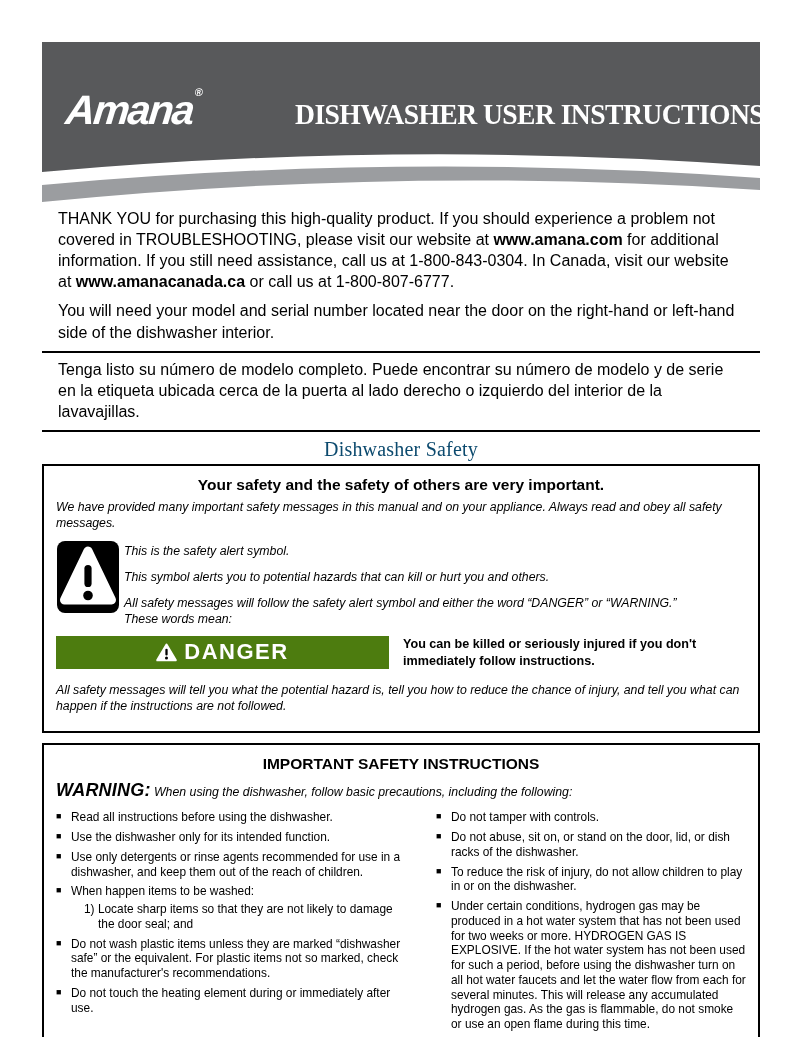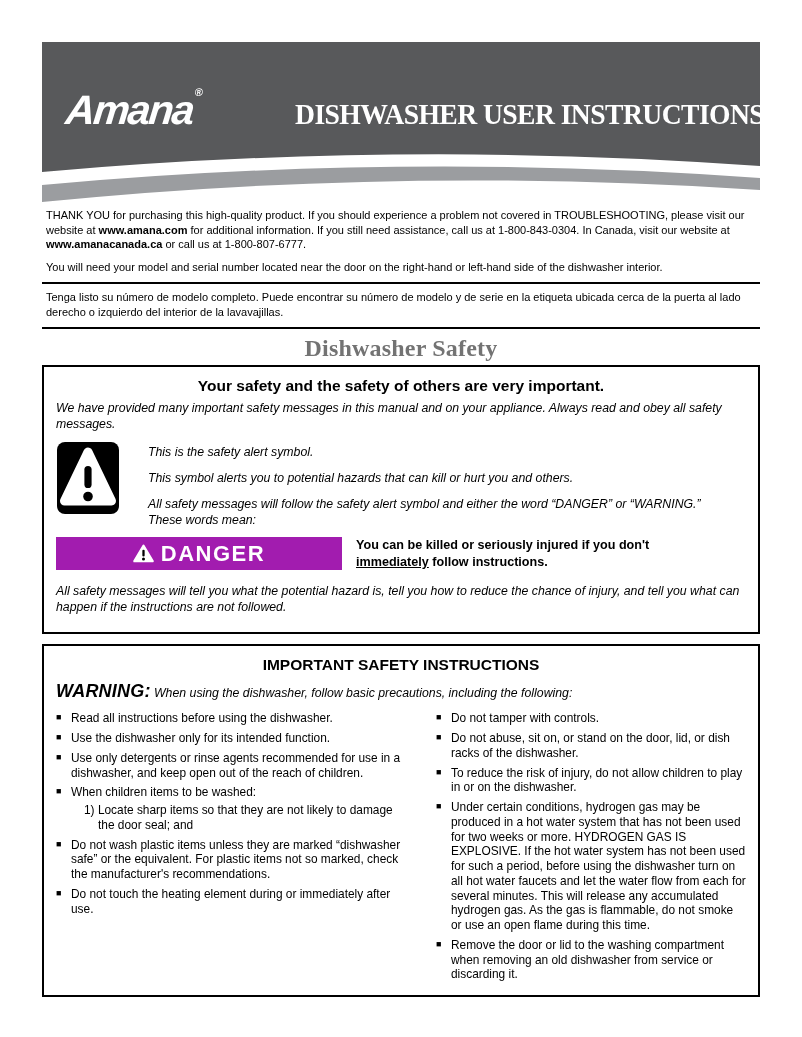--- a/index.html
+++ b/index.html
@@ -25,7 +25,7 @@
   }
 
   
-  .intro p{font-size:11px;line-height:1.32;margin:6px 4px 8px;}
+  .intro p{font-size:16px;line-height:1.32;margin:6px 16px 8px;}
   .rule{border:none;border-top:2px solid #000;margin:7px 0 6px;}
 
   .section-heading{

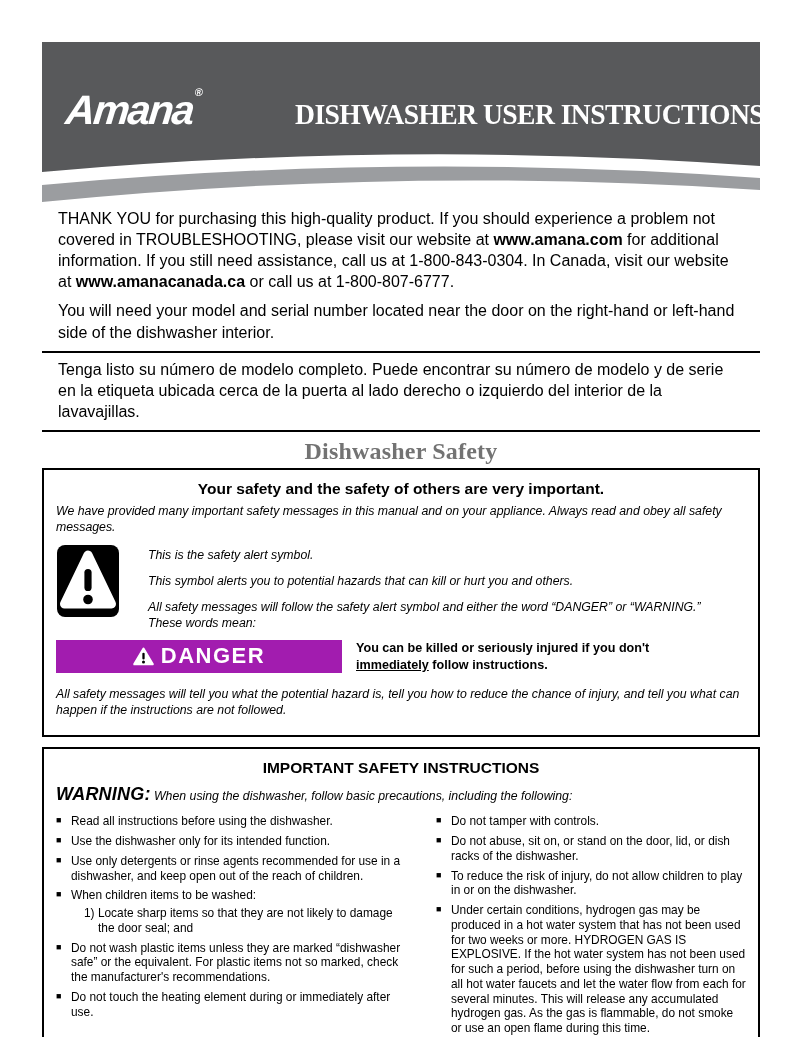--- a/index.html
+++ b/index.html
@@ -29,8 +29,8 @@
   .rule{border:none;border-top:2px solid #000;margin:7px 0 6px;}
 
   .section-heading{
-    text-align:center;font-family:"Liberation Serif",serif;font-weight:bold;
-    font-size:24px;color:#737373;margin:1px 0 3px;letter-spacing:0.2px;
+    text-align:center;font-family:"Liberation Serif",serif;font-weight:normal;
+    font-size:20px;color:#0c4a6e;margin:1px 0 3px;letter-spacing:0.2px;
   }
 
   

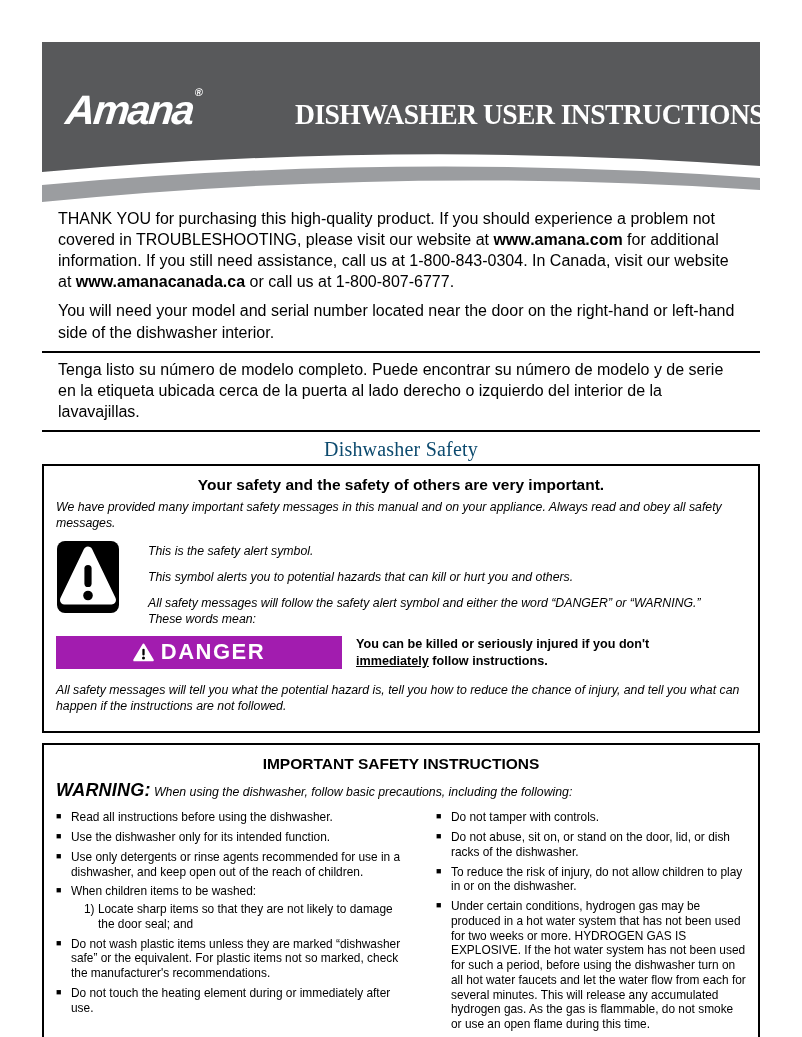--- a/index.html
+++ b/index.html
@@ -38,7 +38,7 @@
   .box-title{text-align:center;font-weight:bold;font-size:15.5px;margin:3px 0 6px;}
   .box p{font-size:12.3px;line-height:1.3;margin:0 0 8px;font-style:italic;}
 
-  .alert-row{display:flex;gap:28px;margin:8px 0 6px;}
+  .alert-row{display:flex;gap:4px;margin:8px 0 6px;}
   .alert-symbol{flex:none;width:64px;height:74px;}
   .alert-lines{padding-top:4px;}
   .alert-lines p{margin:0 0 10px;font-size:12.3px;}

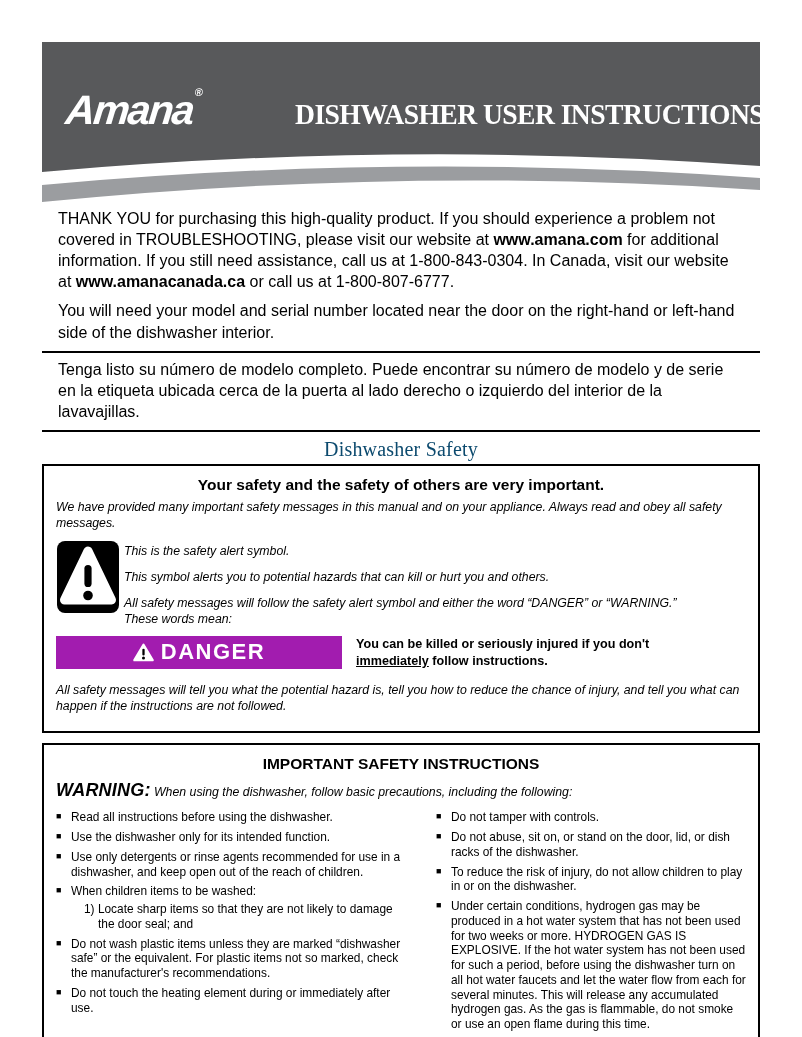--- a/index.html
+++ b/index.html
@@ -46,7 +46,7 @@
 
   .signal-row{display:flex;align-items:flex-start;gap:14px;margin:6px 0 13px;}
   .signal-banner{
-    flex:none;width:286px;height:33px;background:#a21caf;color:#fff;
+    flex:none;width:333px;height:33px;background:#4d7c0f;color:#fff;
     display:flex;align-items:center;justify-content:center;gap:7px;
   }
   .signal-word{font-weight:bold;font-size:22px;letter-spacing:1.5px;}

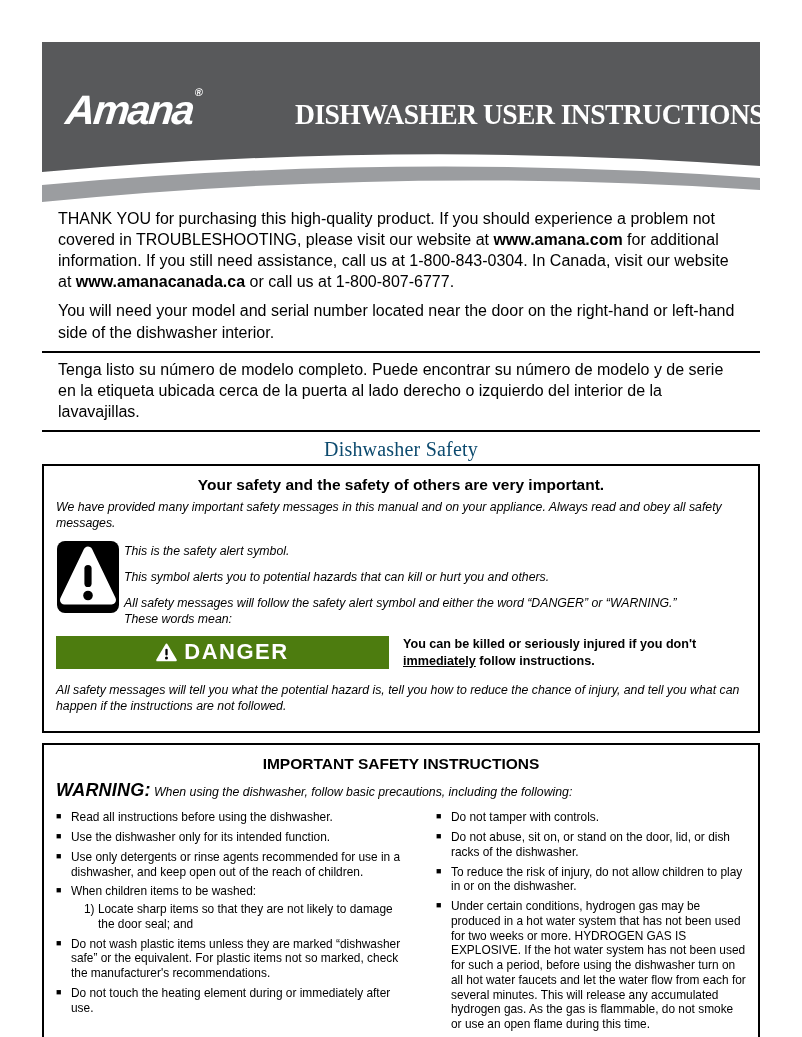--- a/index.html
+++ b/index.html
@@ -51,7 +51,7 @@
   }
   .signal-word{font-weight:bold;font-size:22px;letter-spacing:1.5px;}
   .signal-desc{font-weight:bold;font-size:12.6px;line-height:1.35;width:350px;padding-top:0;}
-  .u{text-decoration:underline;}
+  .u{}
   .outro{margin-top:4px;}
 
   

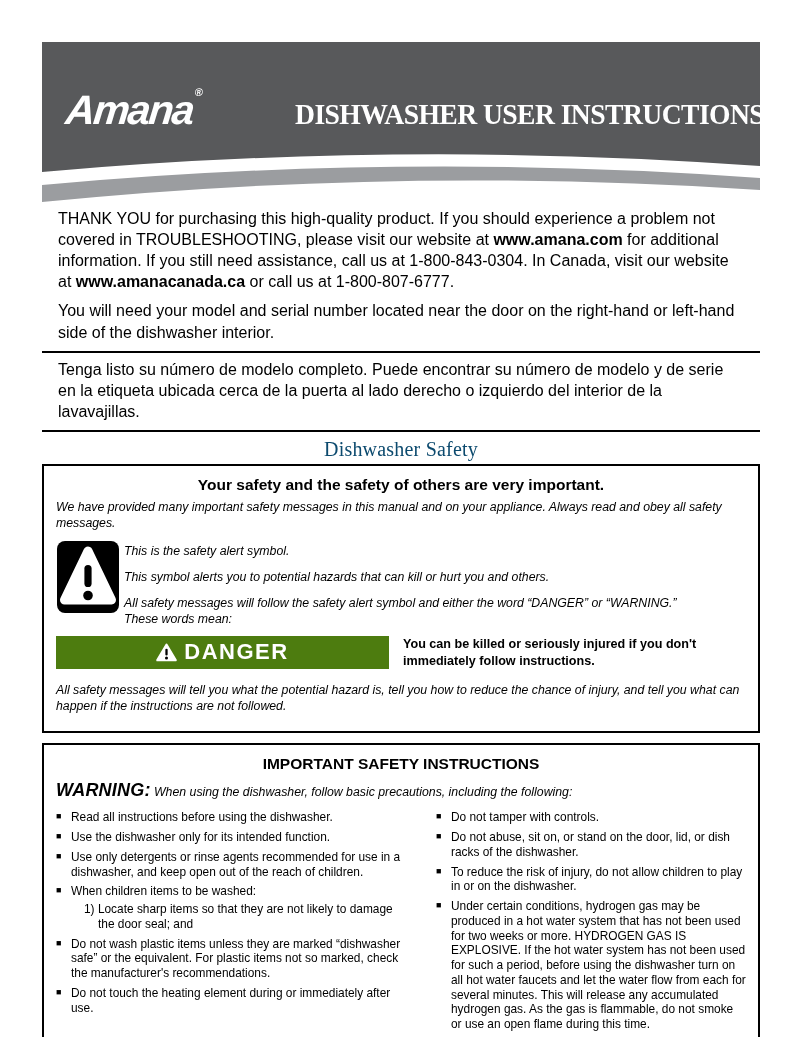--- a/index.html
+++ b/index.html
@@ -134,7 +134,7 @@
       <div class="col-left">
         <div class="li"><span class="bullet">■</span><span>Read all instructions before using the dishwasher.</span></div>
         <div class="li"><span class="bullet">■</span><span>Use the dishwasher only for its intended function.</span></div>
-        <div class="li"><span class="bullet">■</span><span>Use only detergents or rinse agents recommended for use in a dishwasher, and keep open out of the reach of children.</span></div>
+        <div class="li"><span class="bullet">■</span><span>Use only detergents or rinse agents recommended for use in a dishwasher, and keep them out of the reach of children.</span></div>
         <div class="li"><span class="bullet">■</span><span>When children items to be washed:</span>
           <div class="subli">1) Locate sharp items so that they are not likely to damage the door seal; and</div>
         </div>

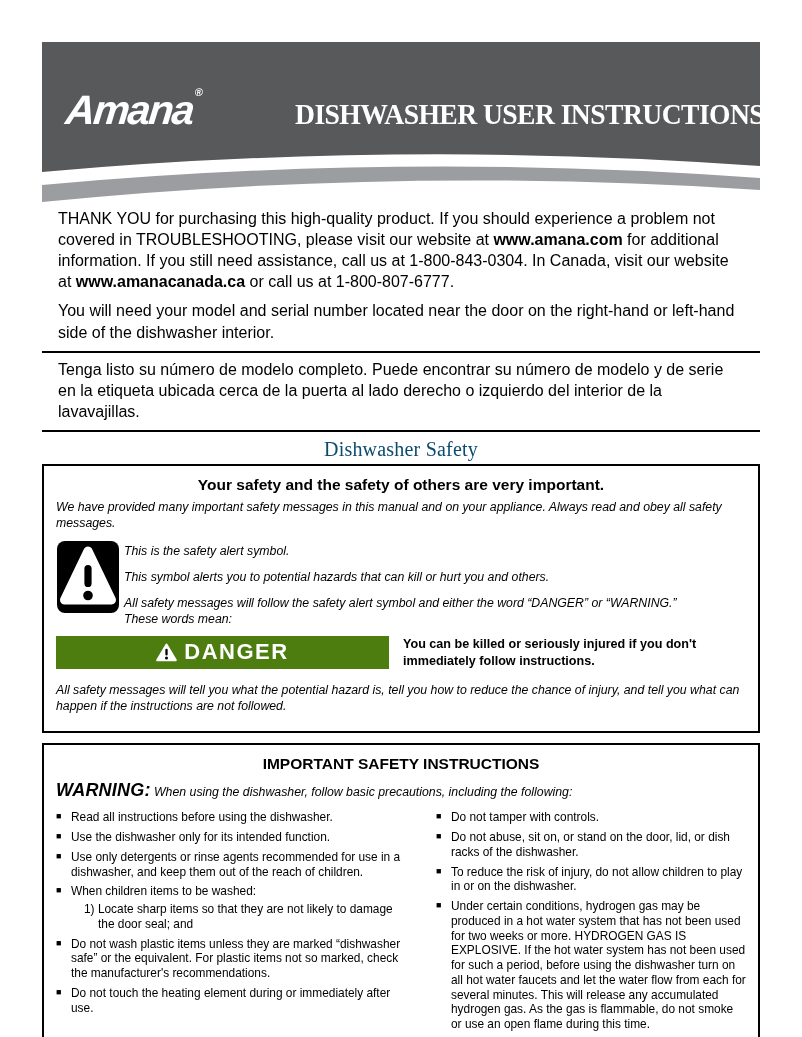--- a/index.html
+++ b/index.html
@@ -135,7 +135,7 @@
         <div class="li"><span class="bullet">■</span><span>Read all instructions before using the dishwasher.</span></div>
         <div class="li"><span class="bullet">■</span><span>Use the dishwasher only for its intended function.</span></div>
         <div class="li"><span class="bullet">■</span><span>Use only detergents or rinse agents recommended for use in a dishwasher, and keep them out of the reach of children.</span></div>
-        <div class="li"><span class="bullet">■</span><span>When children items to be washed:</span>
+        <div class="li"><span class="bullet">■</span><span>When happen items to be washed:</span>
           <div class="subli">1) Locate sharp items so that they are not likely to damage the door seal; and</div>
         </div>
         <div class="li"><span class="bullet">■</span><span>Do not wash plastic items unless they are marked  “dishwasher safe” or the equivalent. For plastic items not so marked, check the manufacturer's recommendations.</span></div>

